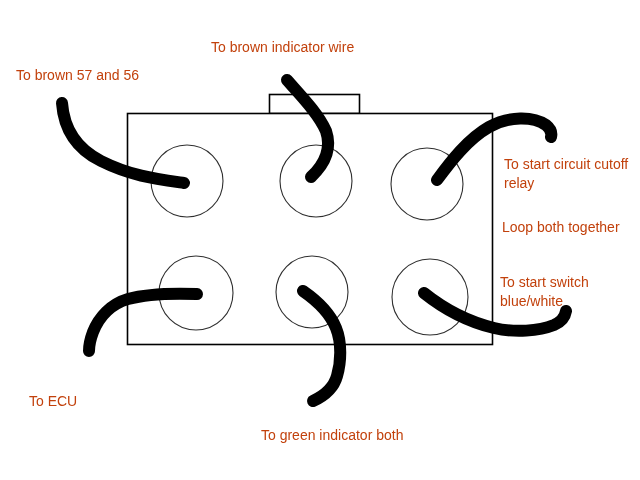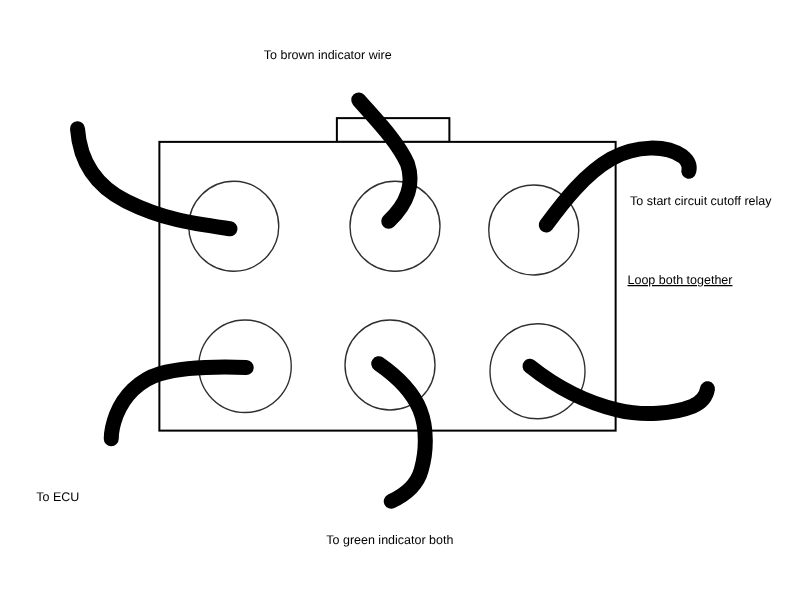--- a/index.html
+++ b/index.html
@@ -23,9 +23,9 @@
   }
   .label {
     position: absolute;
-    font-size: 10px;
+    font-size: 14px;
     line-height: 1.35;
-    color: #000000;
+    color: #c2410c;
     white-space: nowrap;
   }
   .label.wrap {

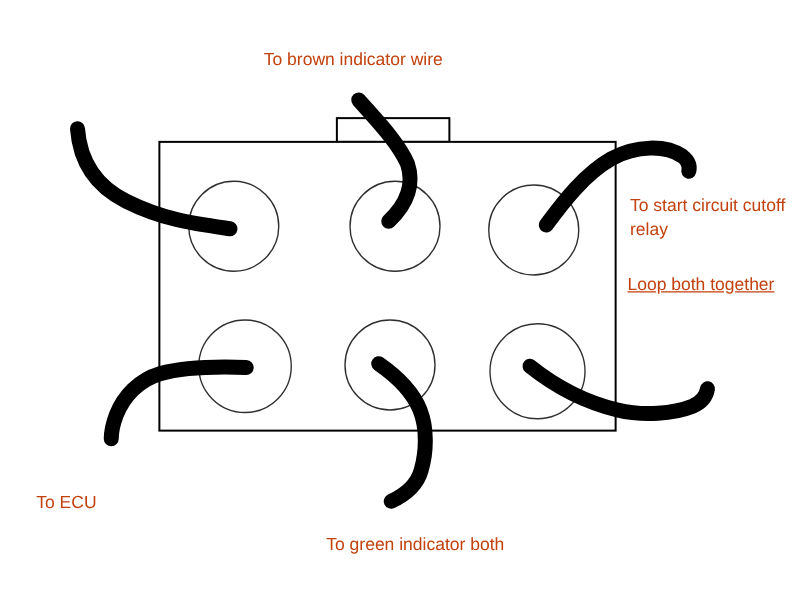--- a/index.html
+++ b/index.html
@@ -61,6 +61,7 @@
     </g>
   </svg>
 
+  <div class="label" style="left:16px; top:66px;">To brown 57 and 56</div>
 
   <div class="label" style="left:211px; top:38px;">To brown indicator wire</div>
 

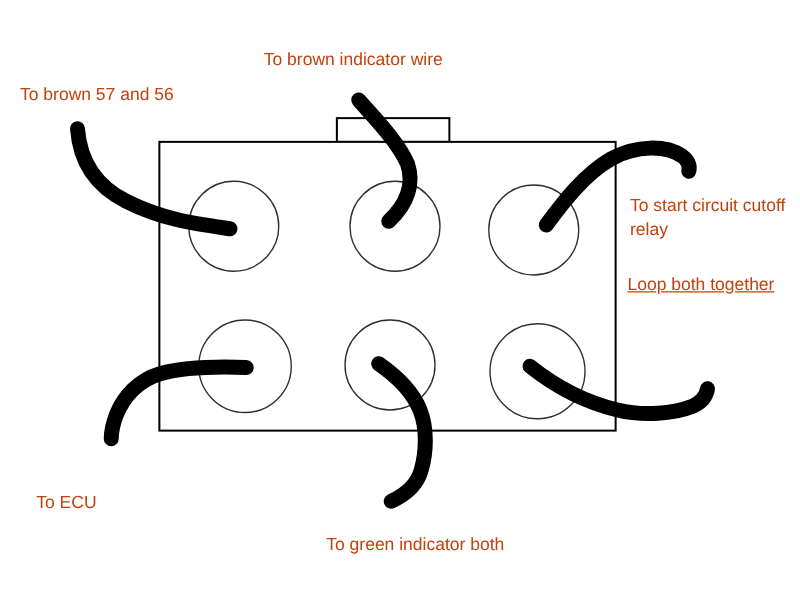--- a/index.html
+++ b/index.html
@@ -67,7 +67,7 @@
 
   <div class="label wrap" style="left:504px; top:155px; width:140px;">To start circuit cutoff relay</div>
 
-  <div class="label" style="left:502px; top:218px;text-decoration:underline;">Loop both together</div>
+  <div class="label" style="left:502px; top:218px;">Loop both together</div>
 
 
   <div class="label" style="left:29px; top:392px;">To ECU</div>

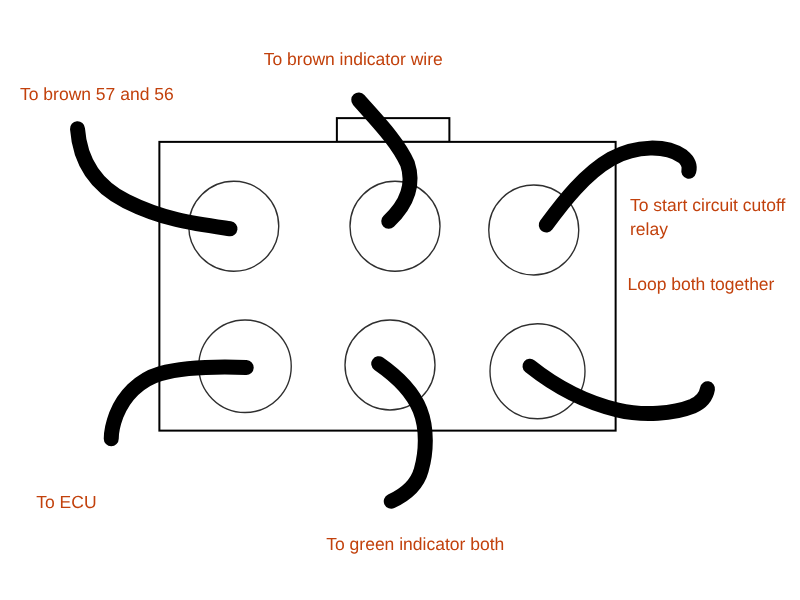--- a/index.html
+++ b/index.html
@@ -69,6 +69,7 @@
 
   <div class="label" style="left:502px; top:218px;">Loop both together</div>
 
+  <div class="label wrap" style="left:500px; top:273px; width:140px;">To start switch blue/white</div>
 
   <div class="label" style="left:29px; top:392px;">To ECU</div>
 

